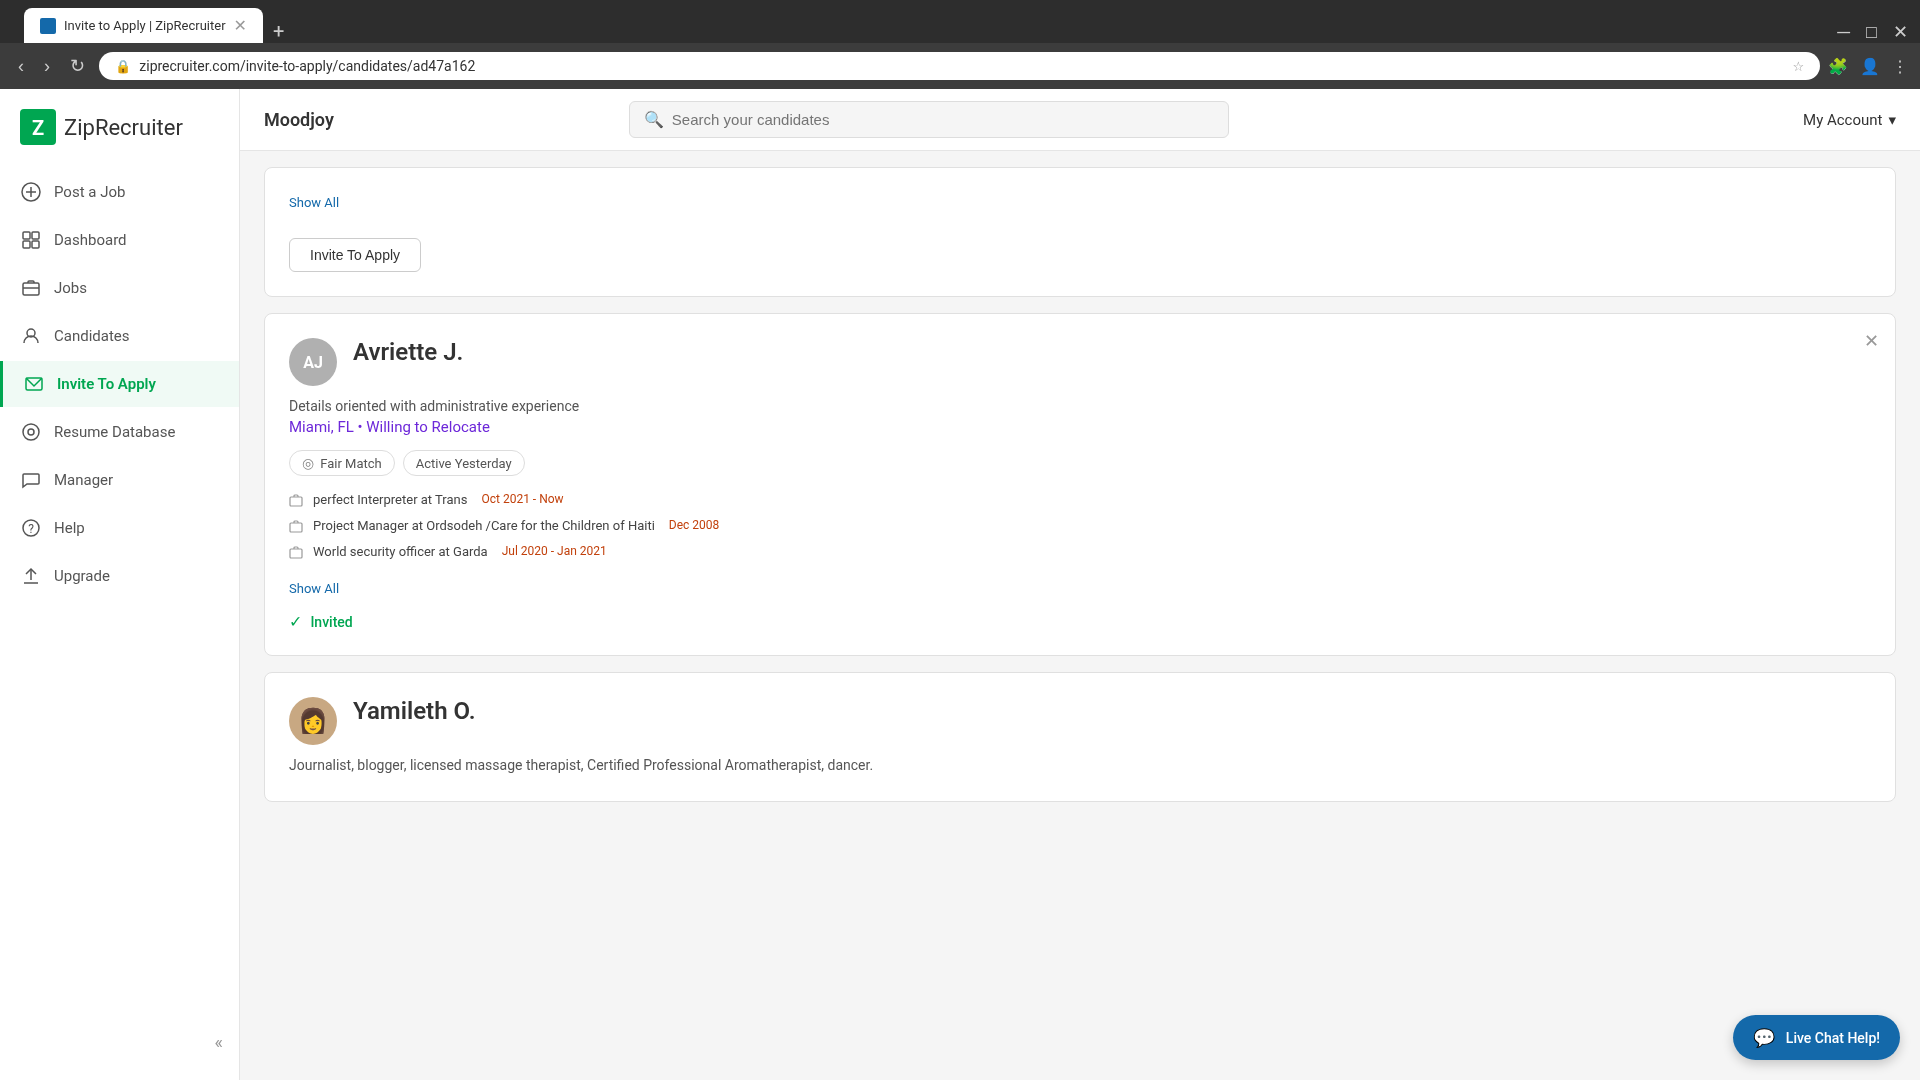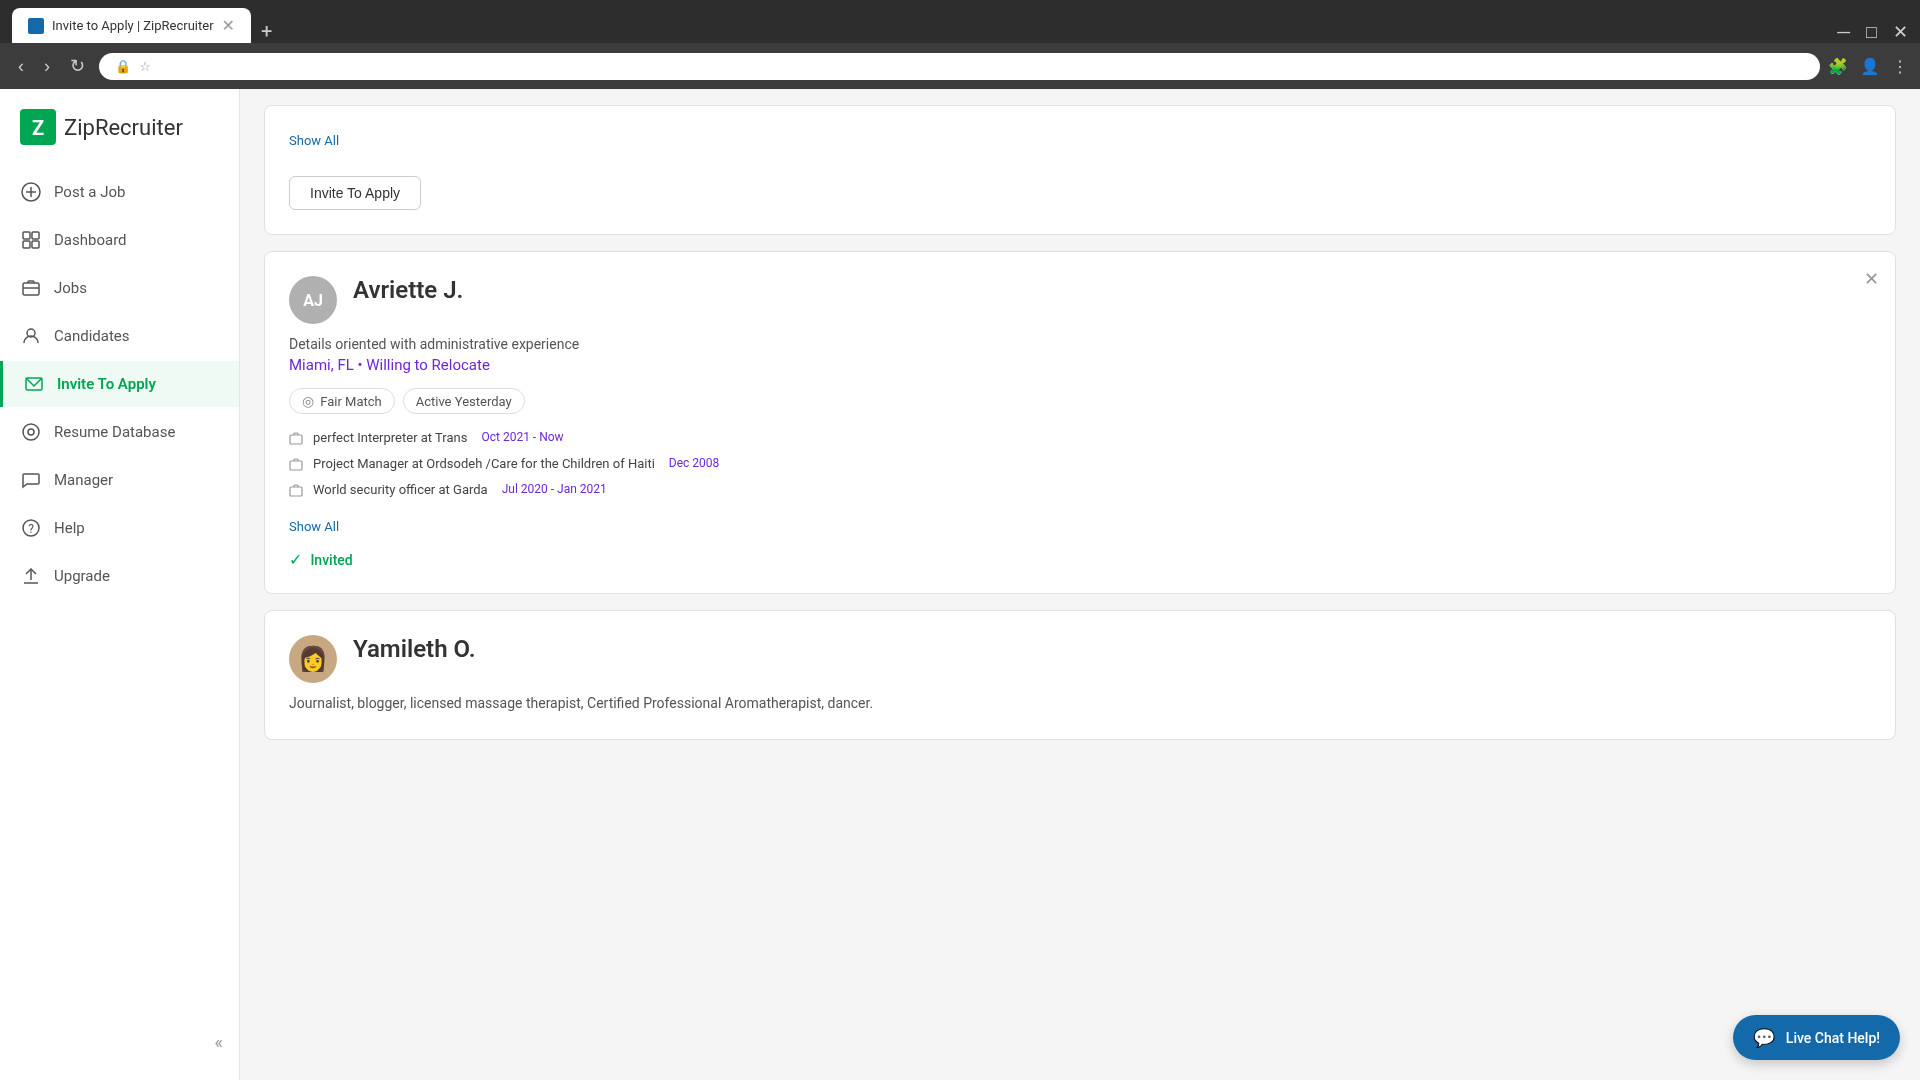--- a/index.html
+++ b/index.html
@@ -8,7 +8,7 @@
     
     .browser-chrome { background: #2d2d2d; padding: 8px 12px 0; }
     .tab-bar { display: flex; align-items: flex-end; gap: 2px; }
-    .tab { background: #3c3c3c; color: #ccc; padding: 8px 16px; border-radius: 8px 8px 0 0; display: flex; align-items: center; gap: 8px; font-size: 13px; min-width: 200px; }
+    .tab { background: #3c3c3c; color: #ccc; padding: 8px 16px; border-radius: 8px 8px 0 0; display: flex; align-items: center; gap: 8px; font-size: 13px; min-width: 200px; margin-left: 12px; }
     .tab.active { background: #fff; color: #333; }
     .tab-favicon { width: 16px; height: 16px; background: #1469aa; border-radius: 2px; display: inline-block; }
     .tab-close { color: #999; cursor: pointer; font-size: 16px; margin-left: auto; }

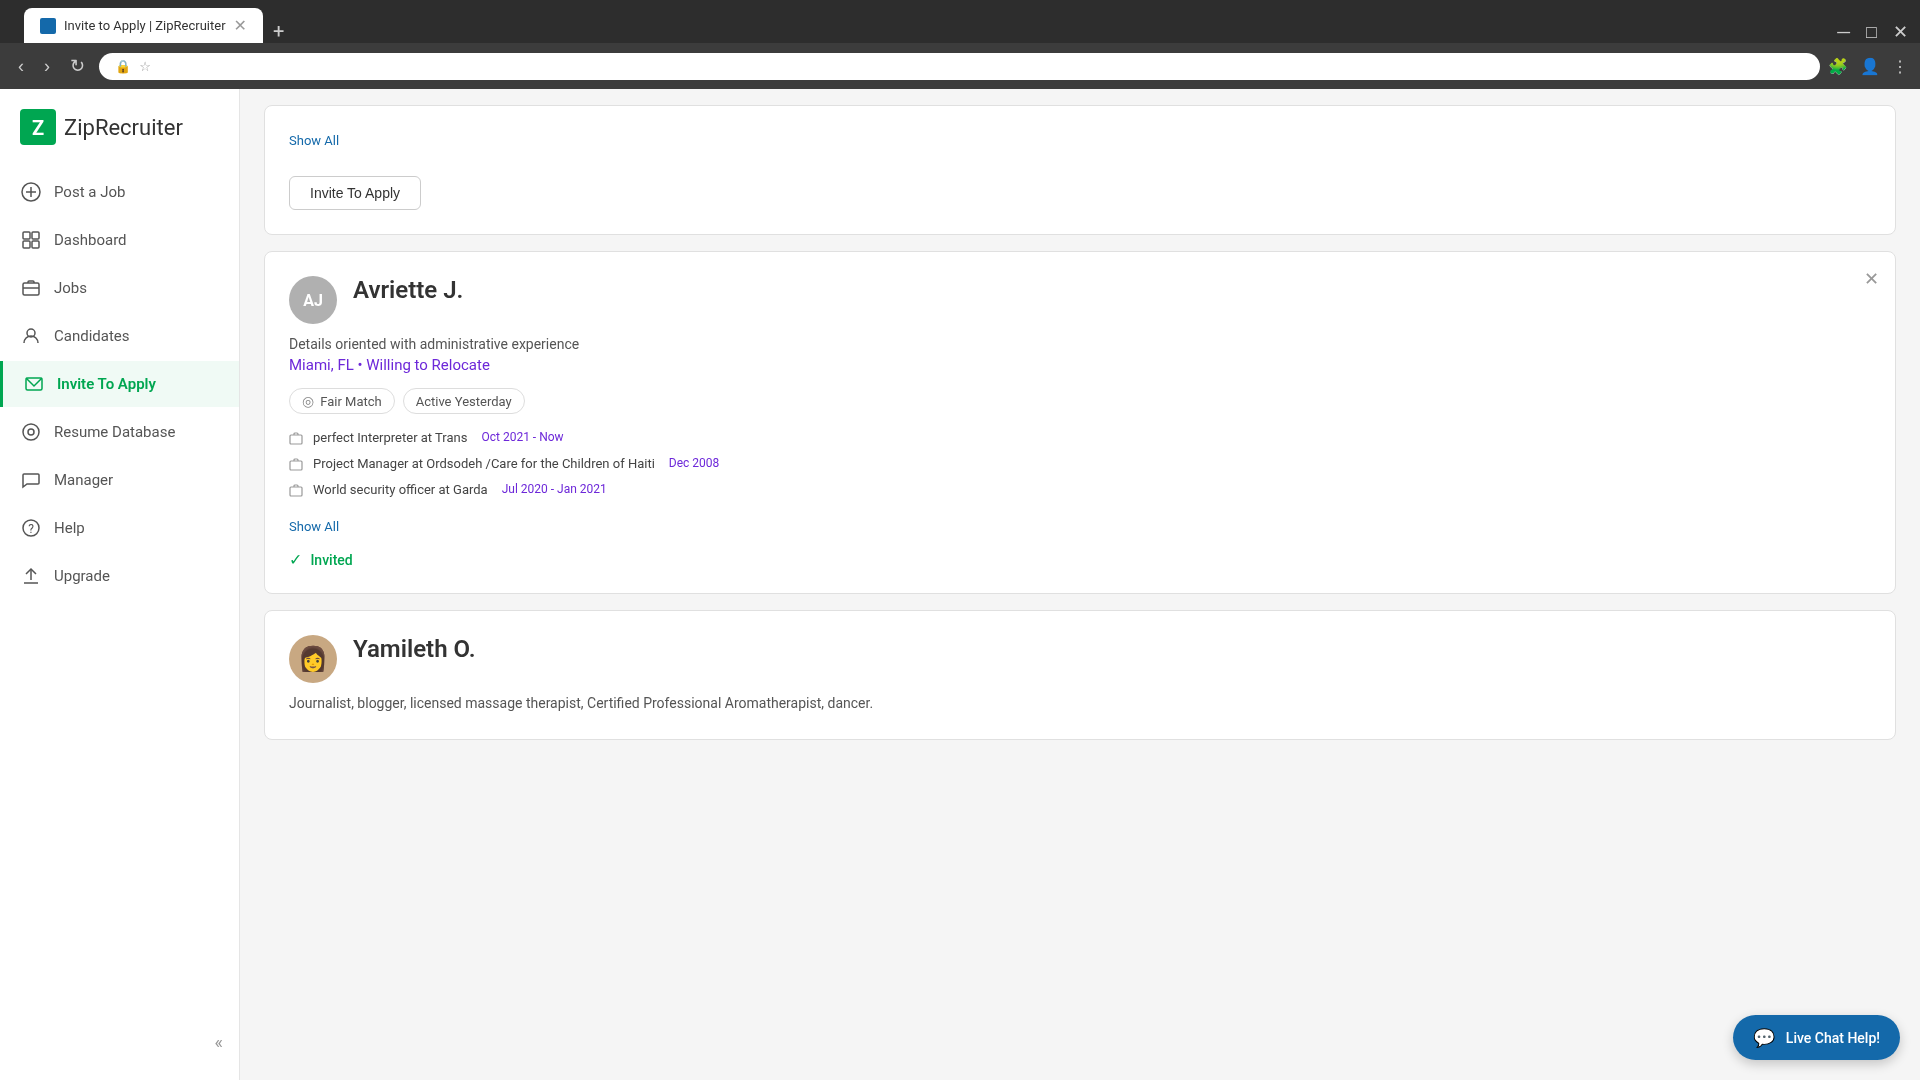--- a/index.html
+++ b/index.html
@@ -112,6 +112,7 @@
   <button class="nav-btn">↻</button>
   <div class="address-bar">
     <span style="color:#999;font-size:13px;">🔒</span>
+    <span class="address-bar-url">ziprecruiter.com/invite-to-apply/candidates/ad47a162</span>
     <span style="color:#999;font-size:13px;">☆</span>
   </div>
   <div class="browser-actions">

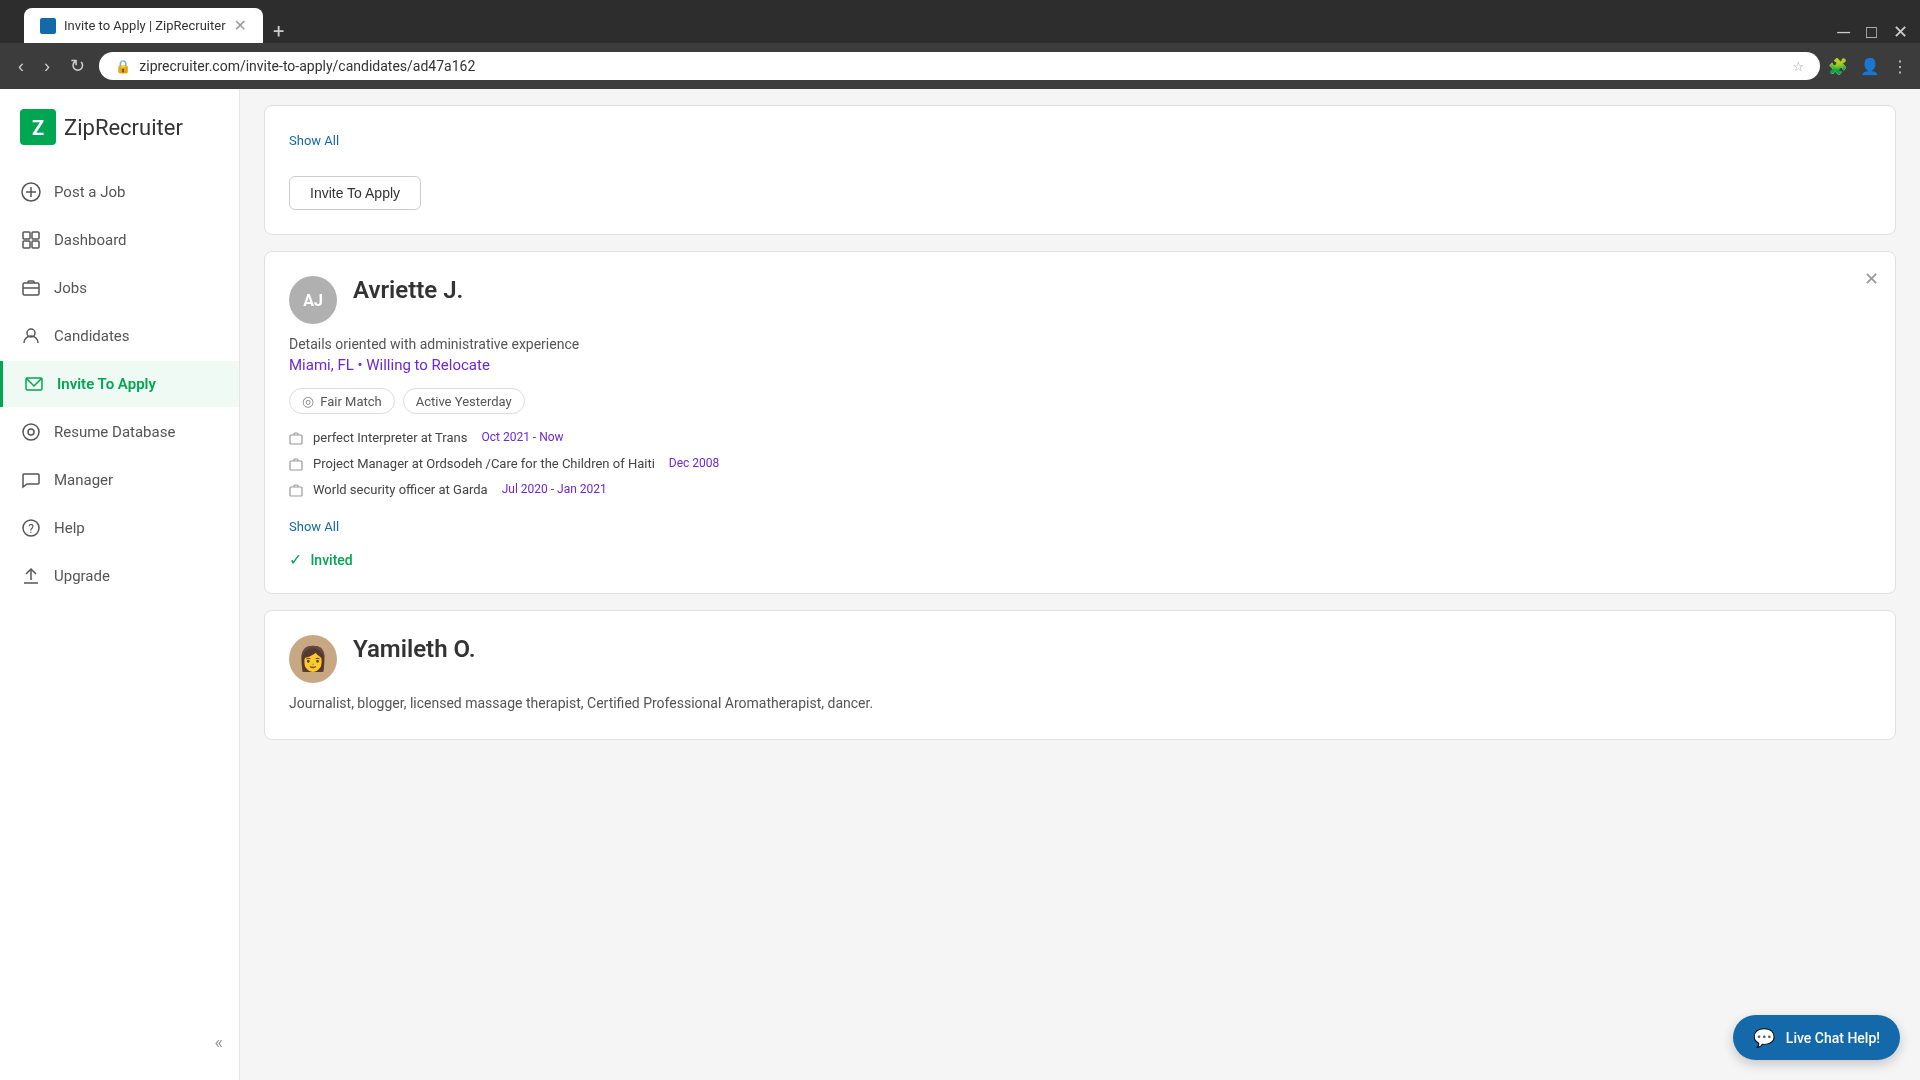--- a/index.html
+++ b/index.html
@@ -226,6 +226,17 @@
 
   <main class="main-content">
 
+    <div class="top-bar">
+      <span class="job-title">Moodjoy</span>
+      <div class="search-bar">
+        <span class="search-icon">🔍</span>
+        <input class="search-input" type="text" placeholder="Search your candidates" style="">
+      </div>
+      <div class="my-account">
+        <span>My Account</span>
+        <span>▾</span>
+      </div>
+    </div>
 
     <div class="candidates-scroll">
 

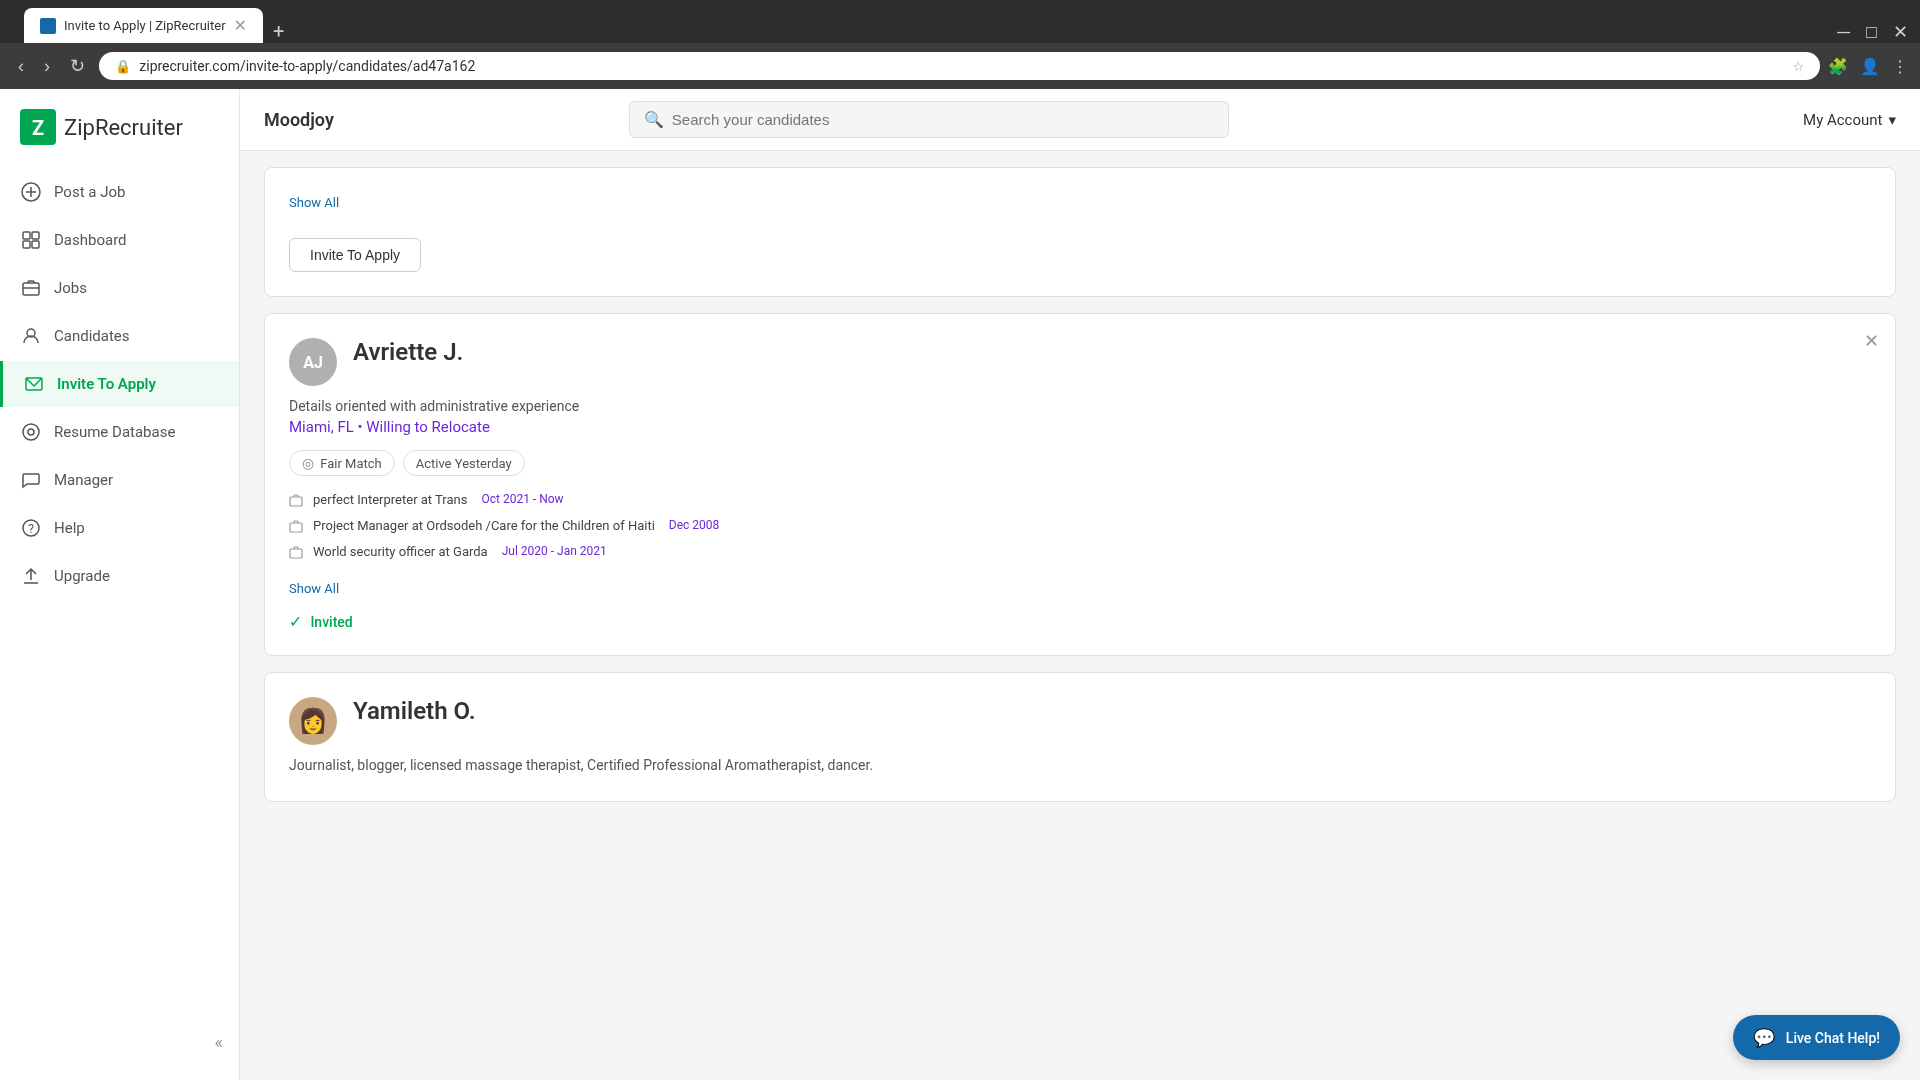--- a/index.html
+++ b/index.html
@@ -69,7 +69,7 @@
     .work-history { margin-bottom: 16px; }
     .work-item { display: flex; align-items: flex-start; gap: 10px; margin-bottom: 8px; font-size: 13px; color: #444; }
     .work-icon { color: #999; font-size: 14px; margin-top: 1px; }
-    .work-date { color: #6d28d9; font-size: 12px; margin-left: 4px; }
+    .work-date { color: #c2410c; font-size: 12px; margin-left: 4px; }
 
     .show-all { color: #1469aa; font-size: 13px; cursor: pointer; text-decoration: none; display: inline-block; margin-bottom: 16px; }
 

